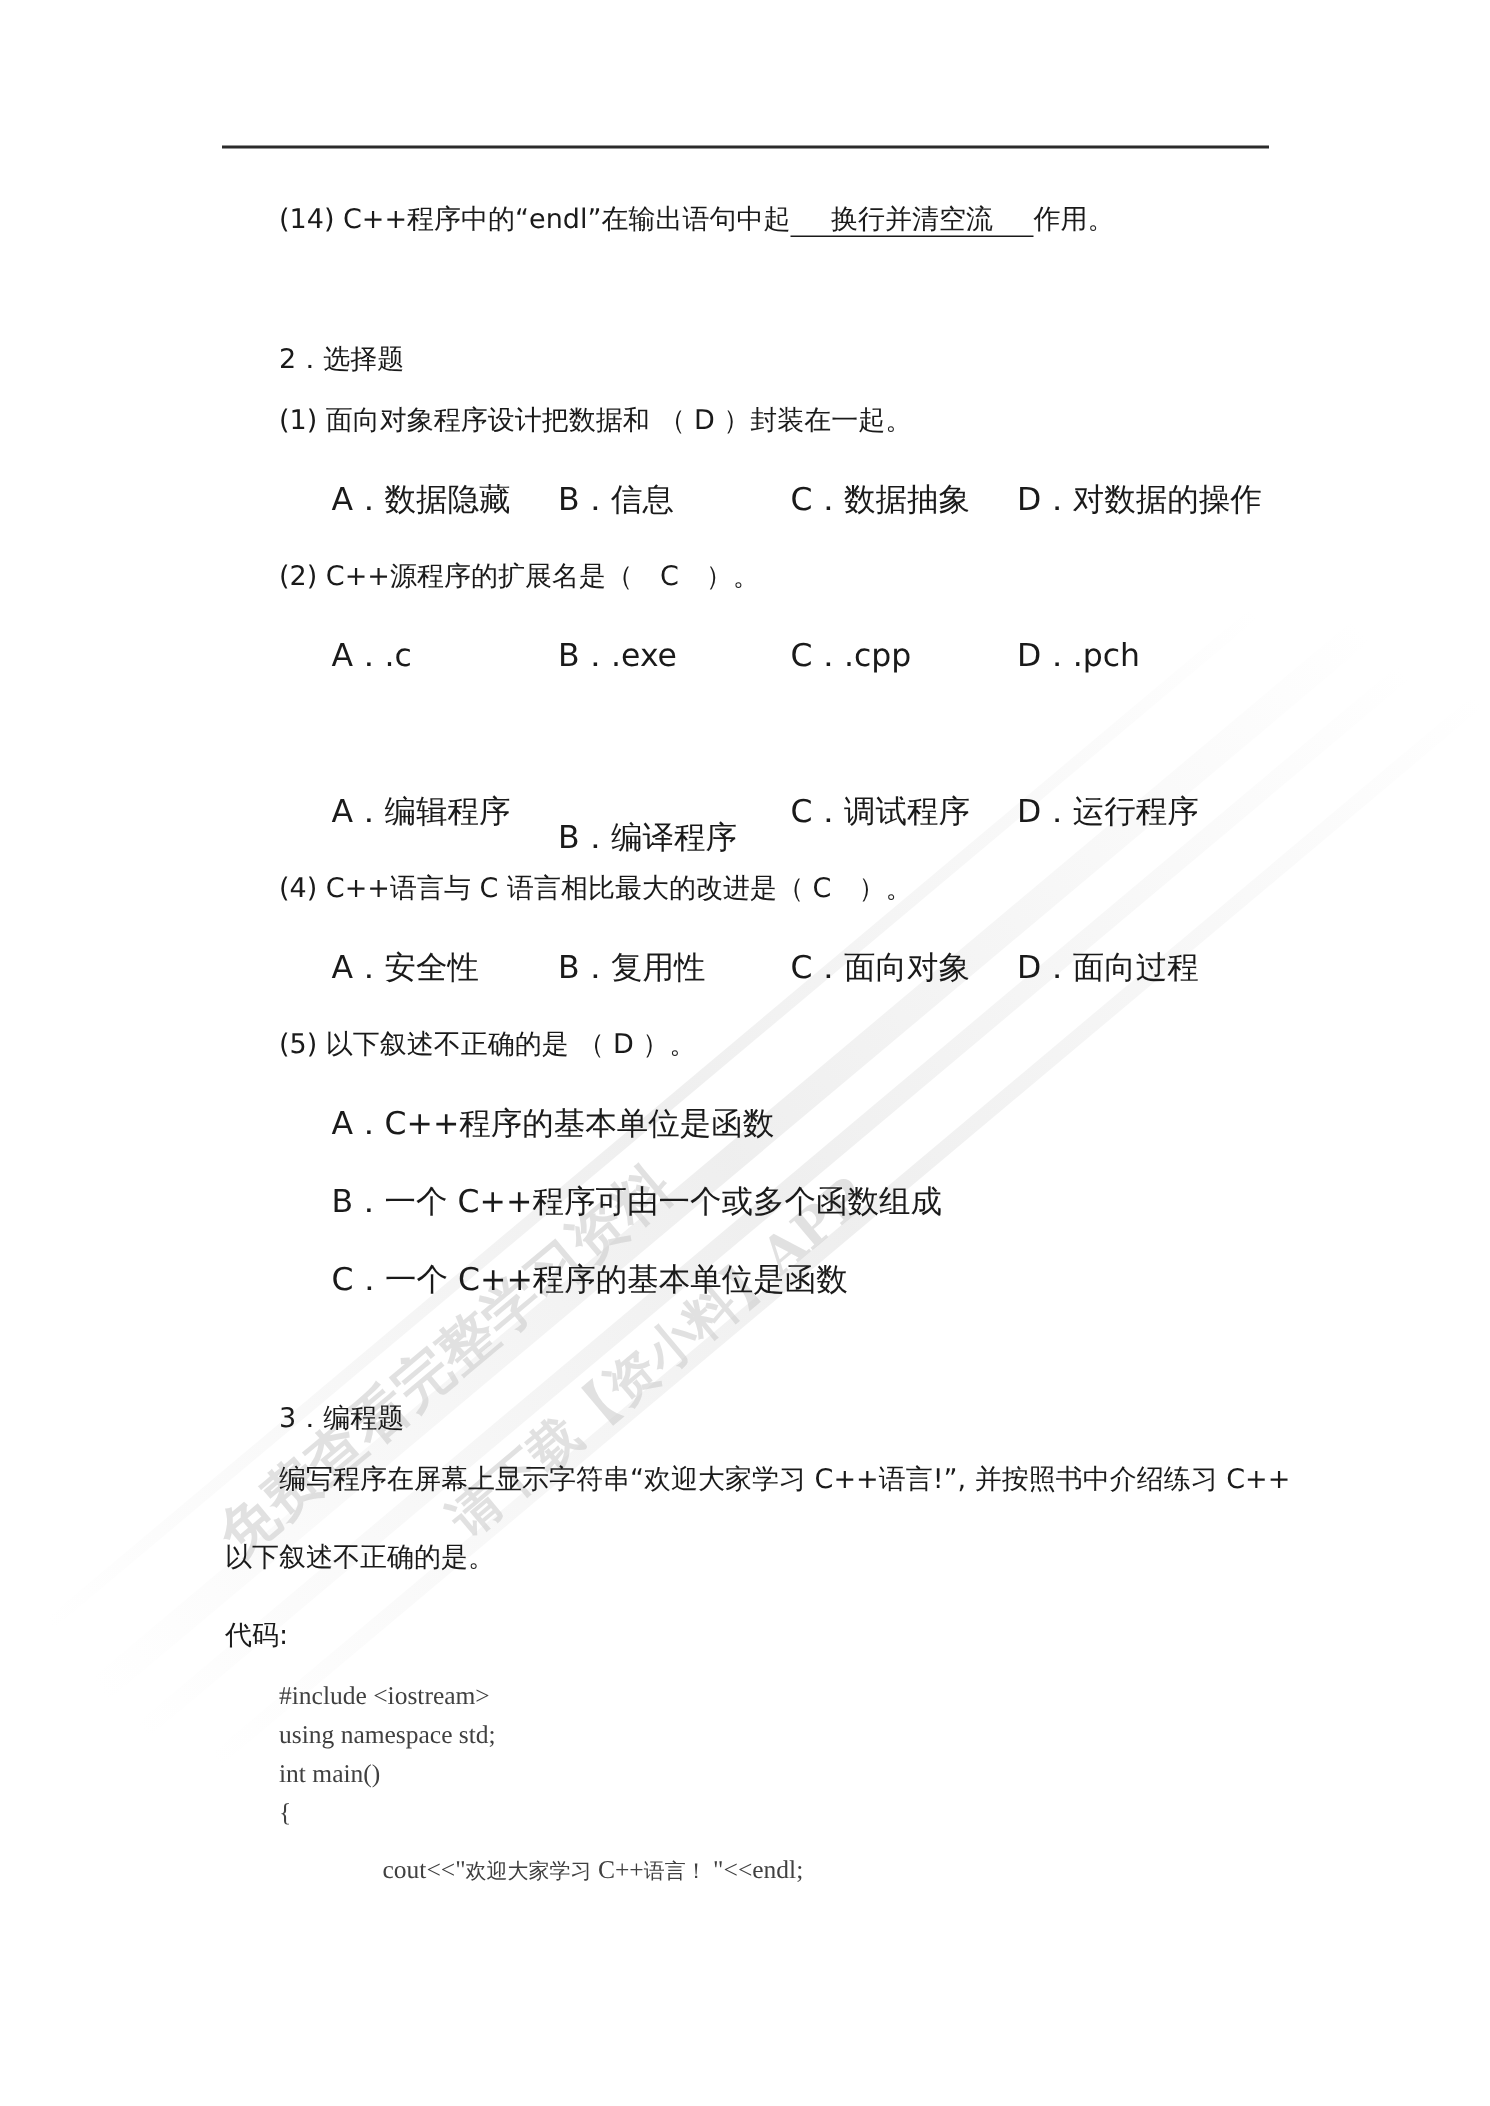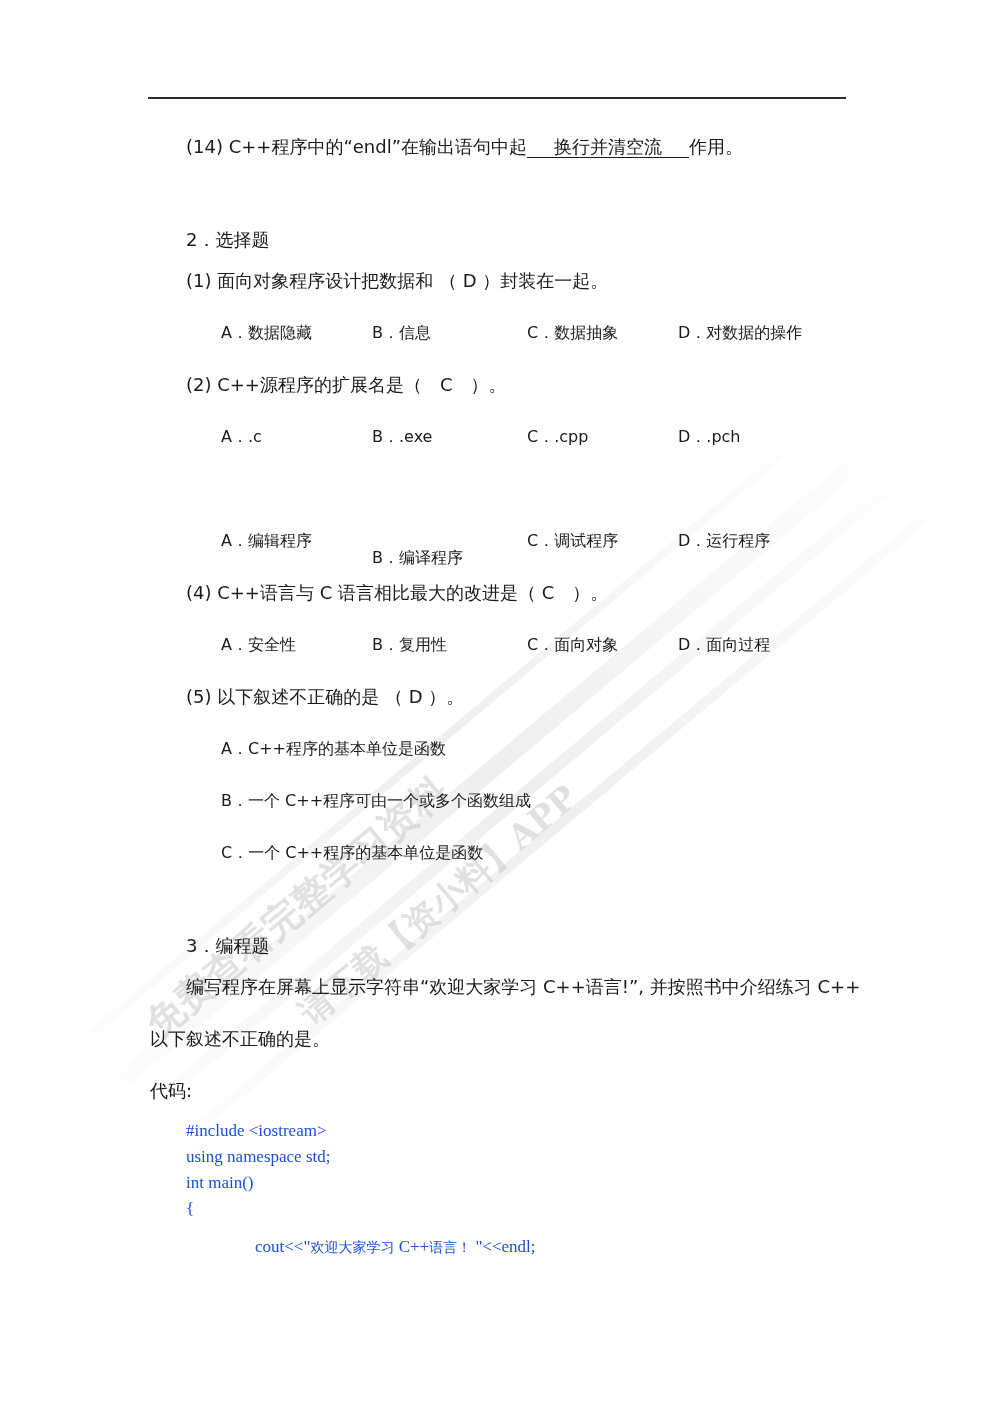--- a/index.html
+++ b/index.html
@@ -43,7 +43,7 @@
     }
     .opt {
       position: absolute;
-      font-size: 16px;
+      font-size: 21px;
       line-height: 22px;
       white-space: nowrap;
     }

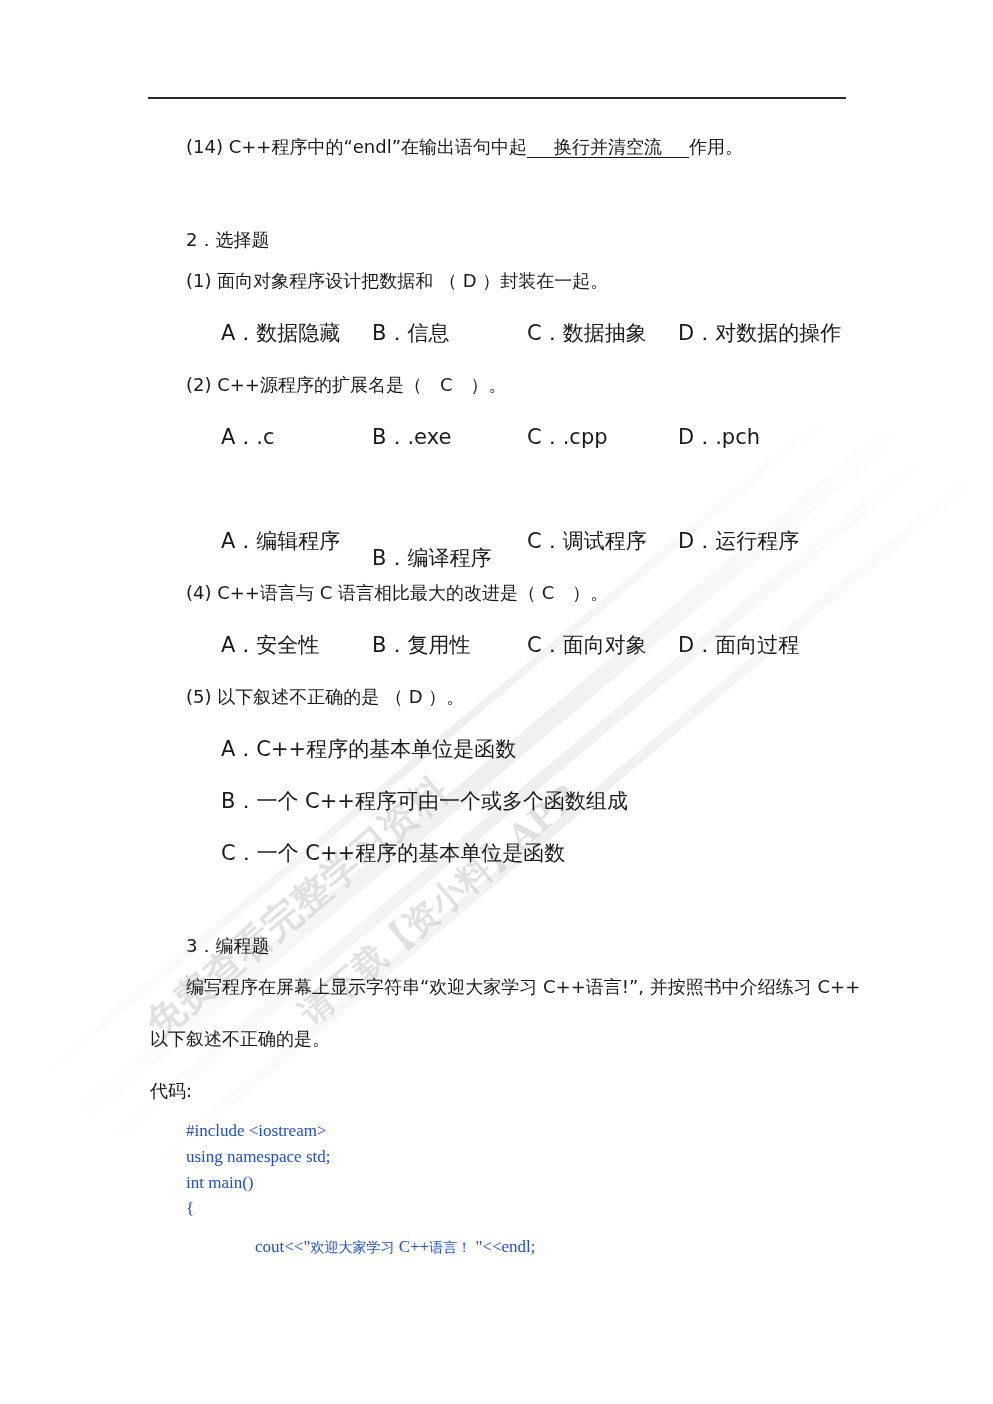--- a/index.html
+++ b/index.html
@@ -53,7 +53,7 @@
       font-size: 17px;
       line-height: 20px;
       white-space: nowrap;
-      color: #1d4ed8;
+      color: #404040;
     }
     .code .cjk {
       font-family: "DejaVu Sans", sans-serif;

